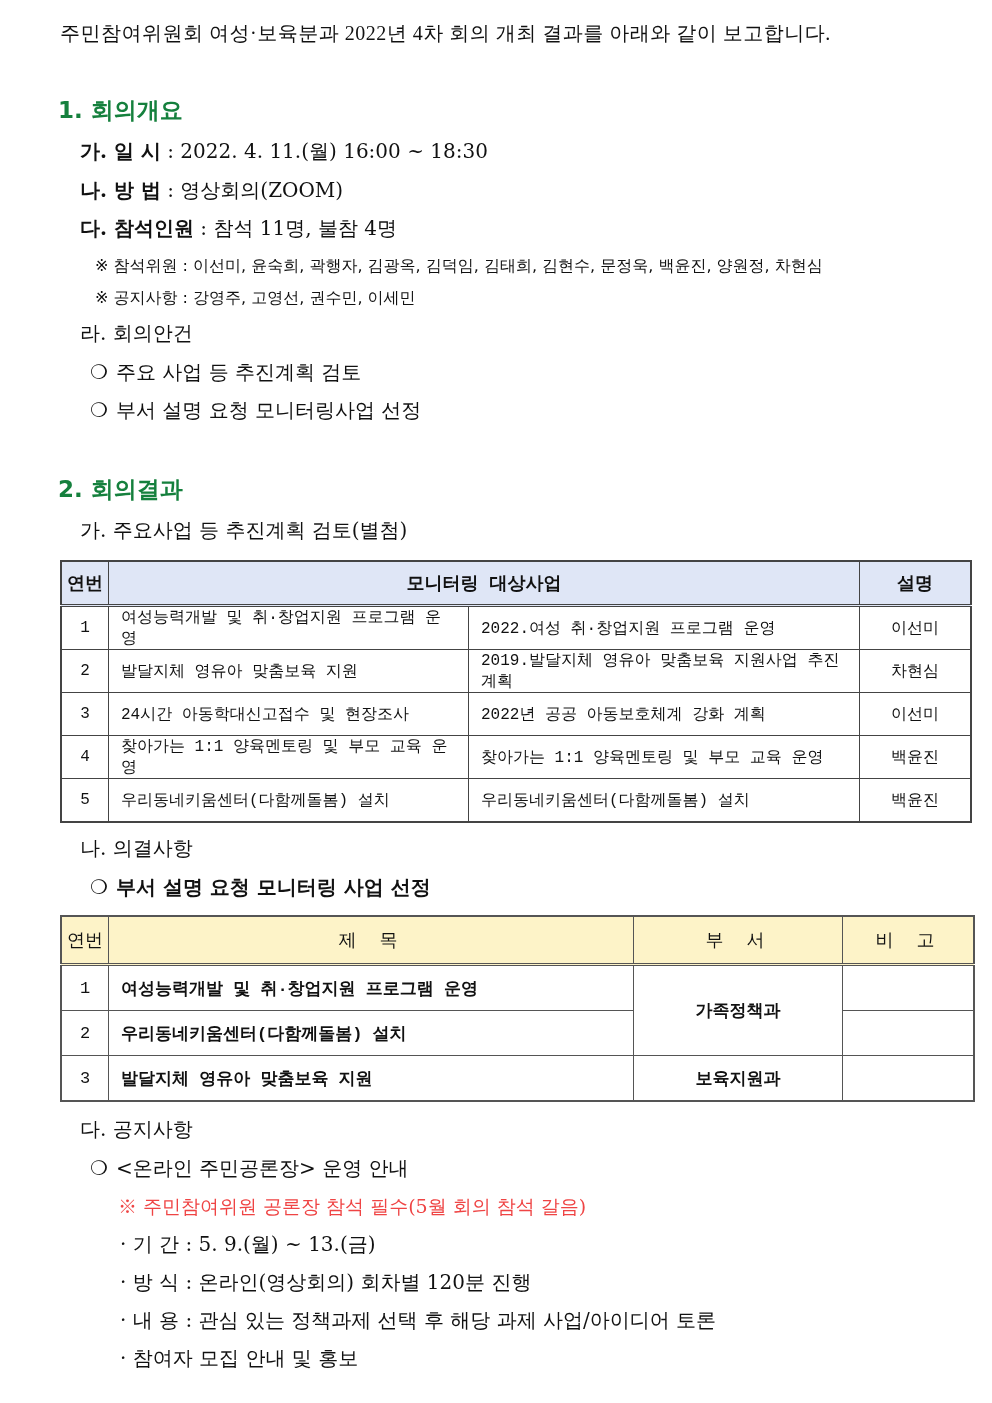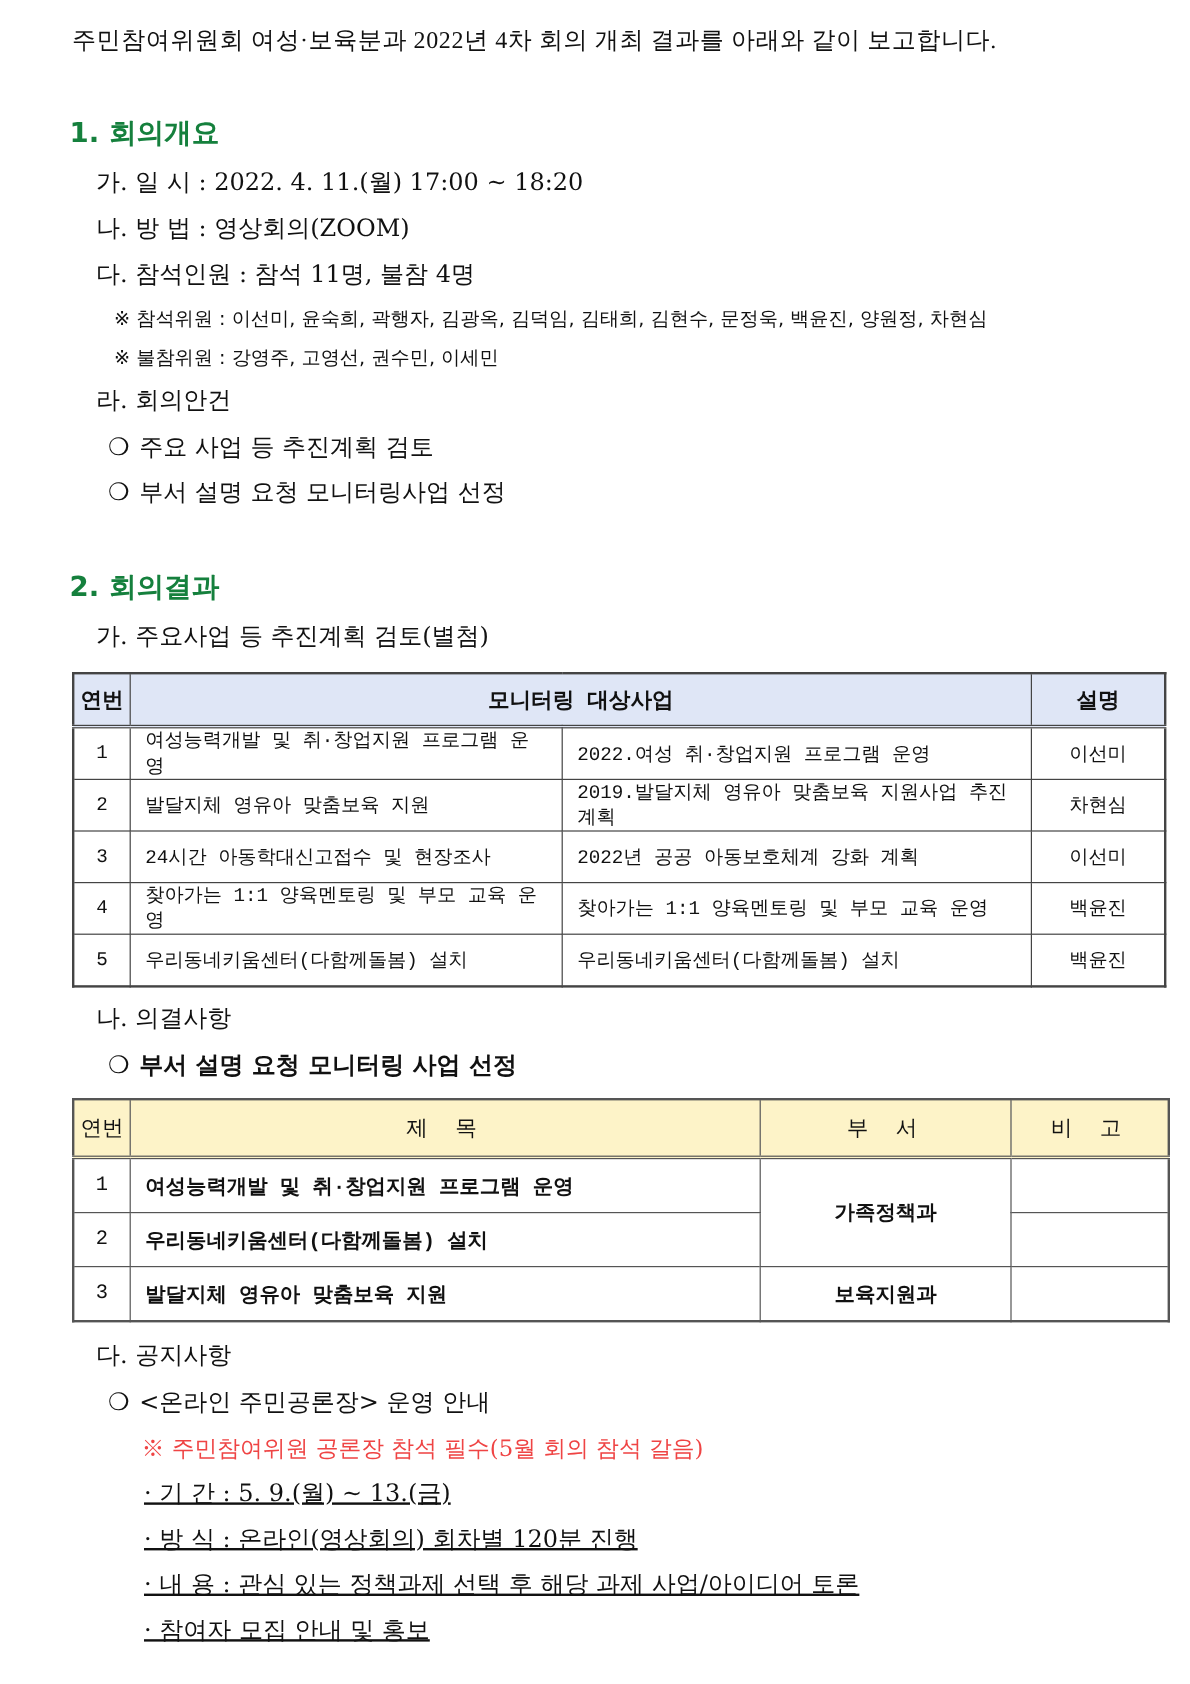--- a/index.html
+++ b/index.html
@@ -10,7 +10,7 @@
   .sec-title { left: 58px; font-size: 23px; font-weight: bold; color: #15803d;
                font-family: "DejaVu Sans", "Liberation Sans", sans-serif; }
   .item { left: 80px; font-size: 20px; }
-  .item b { font-weight: normal; }
+  .item b { font-weight: bold; }
   .note { left: 95px; font-size: 16px; font-family: "DejaVu Sans", "Liberation Sans", sans-serif; text-align: right; }
   .circ { left: 90px; font-size: 20px; }
   .circ .o { font-family: "DejaVu Sans", sans-serif; margin-right: 8px; }

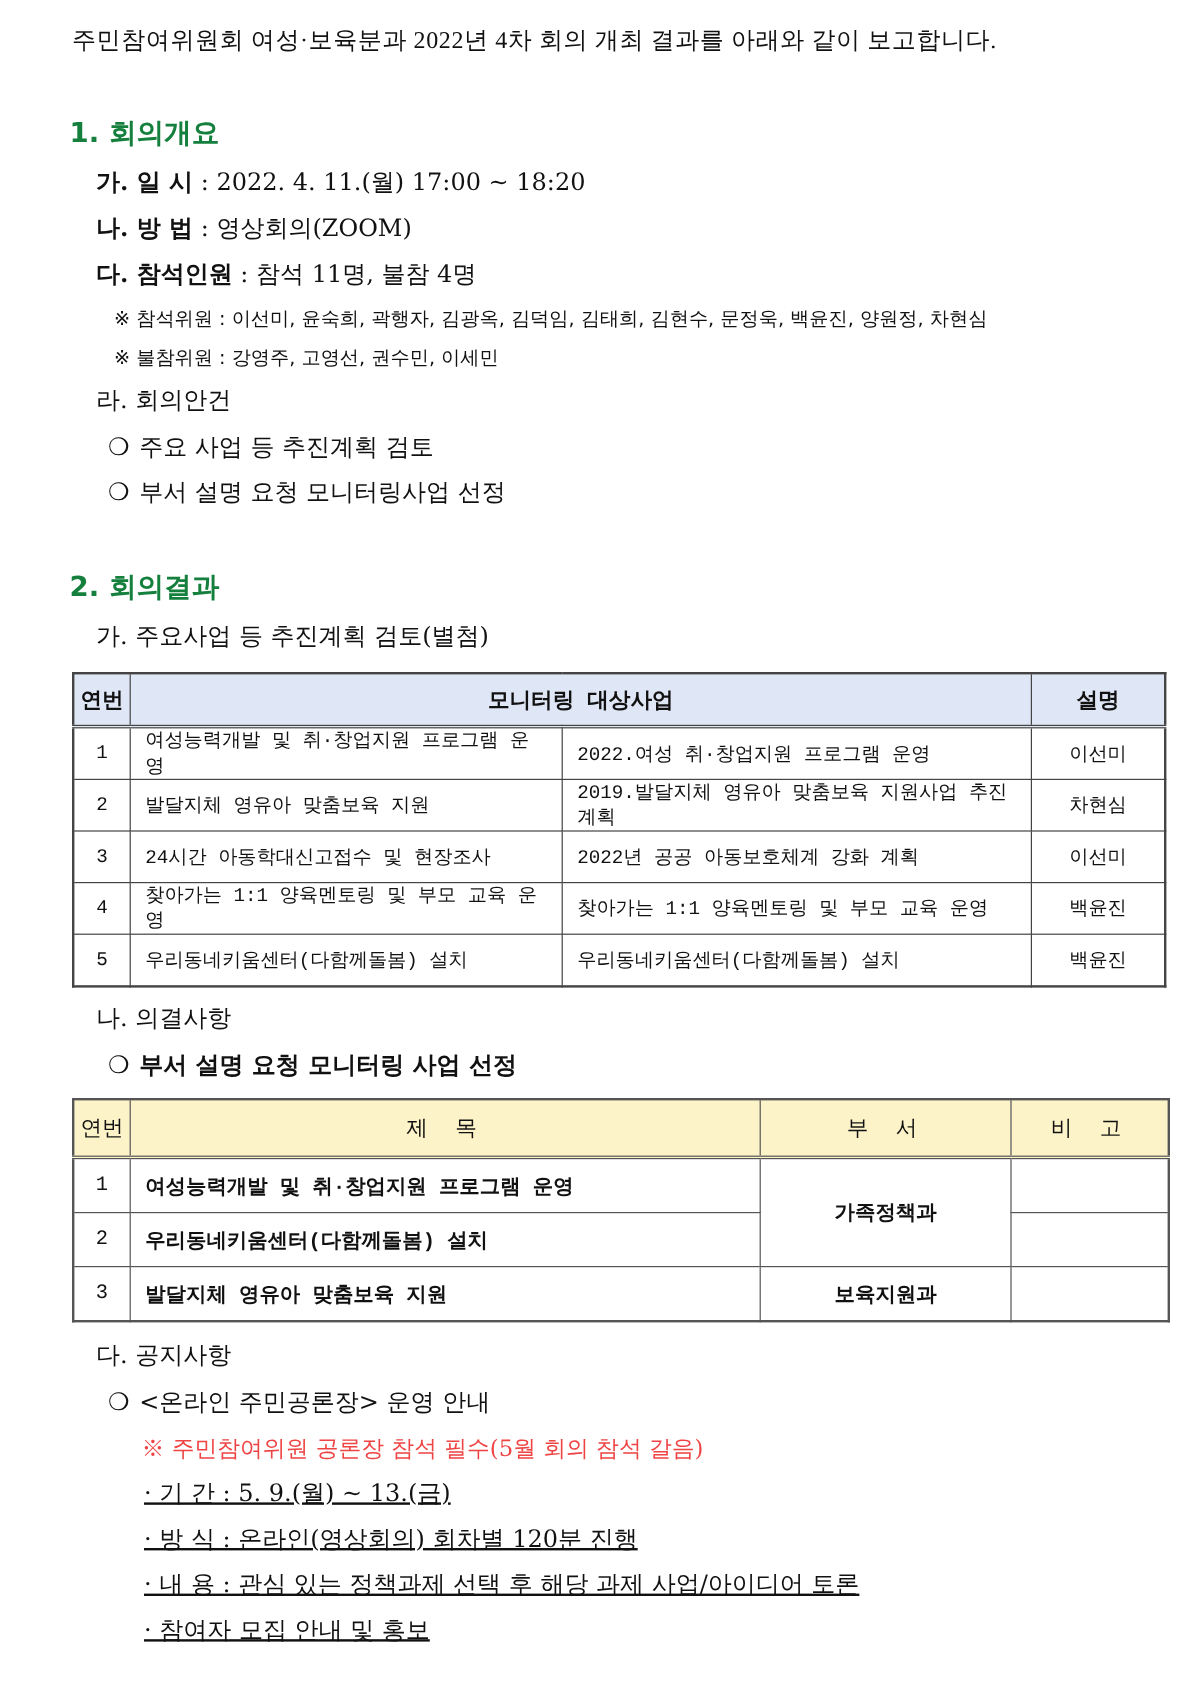--- a/index.html
+++ b/index.html
@@ -34,7 +34,7 @@
 
 <div class="abs sec-title" style="top:95px">1. 회의개요</div>
 
-<div class="abs item" style="top:138px"><b>가. 일      시</b><span> : 2022. 4. 11.(월) 17:00 ~ 18:20</span></div>
+<div class="abs item" style="top:138px"><b>가. 일      시</b><span> : 2022. 4. 11.(월) 16:00 ~ 18:30</span></div>
 <div class="abs item" style="top:177px"><b>나. 방      법</b><span> : 영상회의(ZOOM)</span></div>
 <div class="abs item" style="top:215px"><b>다. 참석인원</b><span> : 참석 11명, 불참 4명</span></div>
 

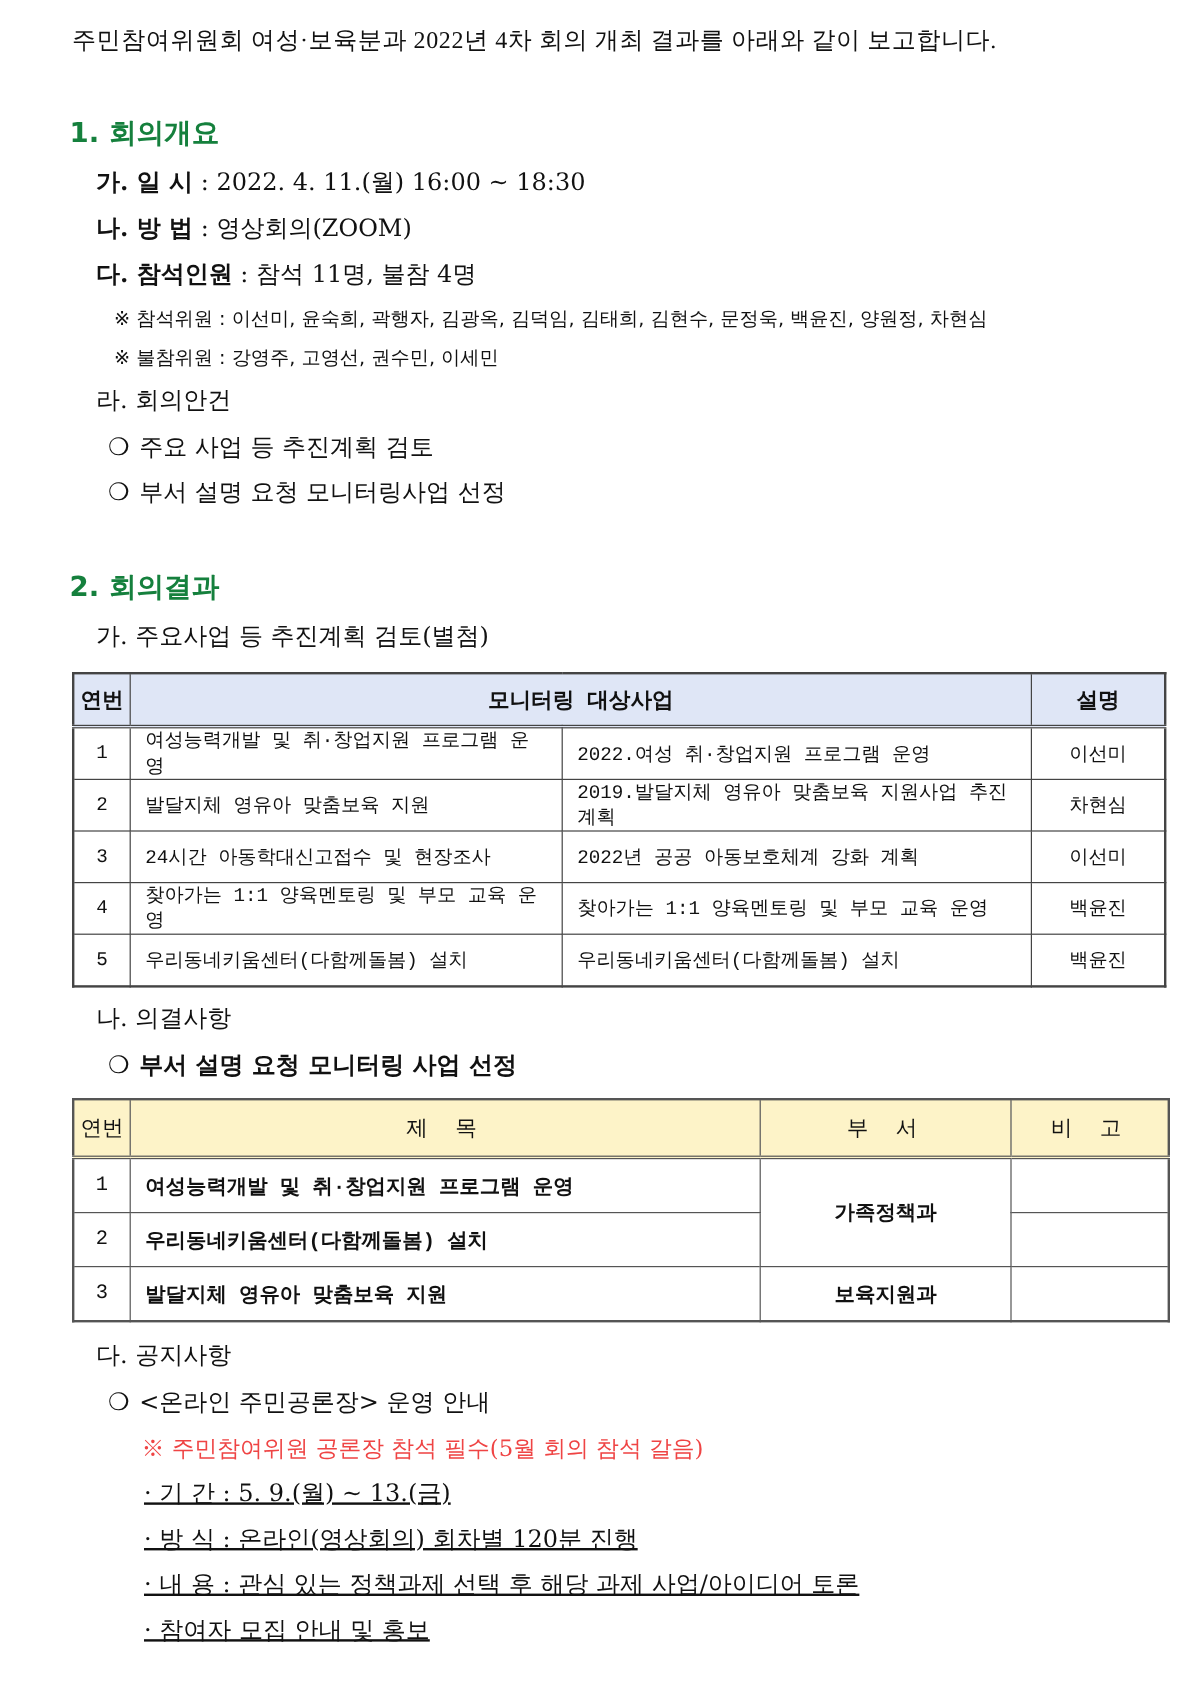--- a/index.html
+++ b/index.html
@@ -39,7 +39,7 @@
 <div class="abs item" style="top:215px"><b>다. 참석인원</b><span> : 참석 11명, 불참 4명</span></div>
 
 <div class="abs note" style="top:256px">※ 참석위원 : 이선미, 윤숙희, 곽행자, 김광옥, 김덕임, 김태희, 김현수, 문정욱, 백윤진, 양원정, 차현심</div>
-<div class="abs note" style="top:288px">※ 불참위원 : 강영주, 고영선, 권수민, 이세민</div>
+<div class="abs note" style="top:288px">※ 공지사항 : 강영주, 고영선, 권수민, 이세민</div>
 
 <div class="abs item" style="top:320px">라. 회의안건</div>
 <div class="abs circ" style="top:359px"><span class="o">❍</span><span>주요 사업 등 추진계획 검토</span></div>

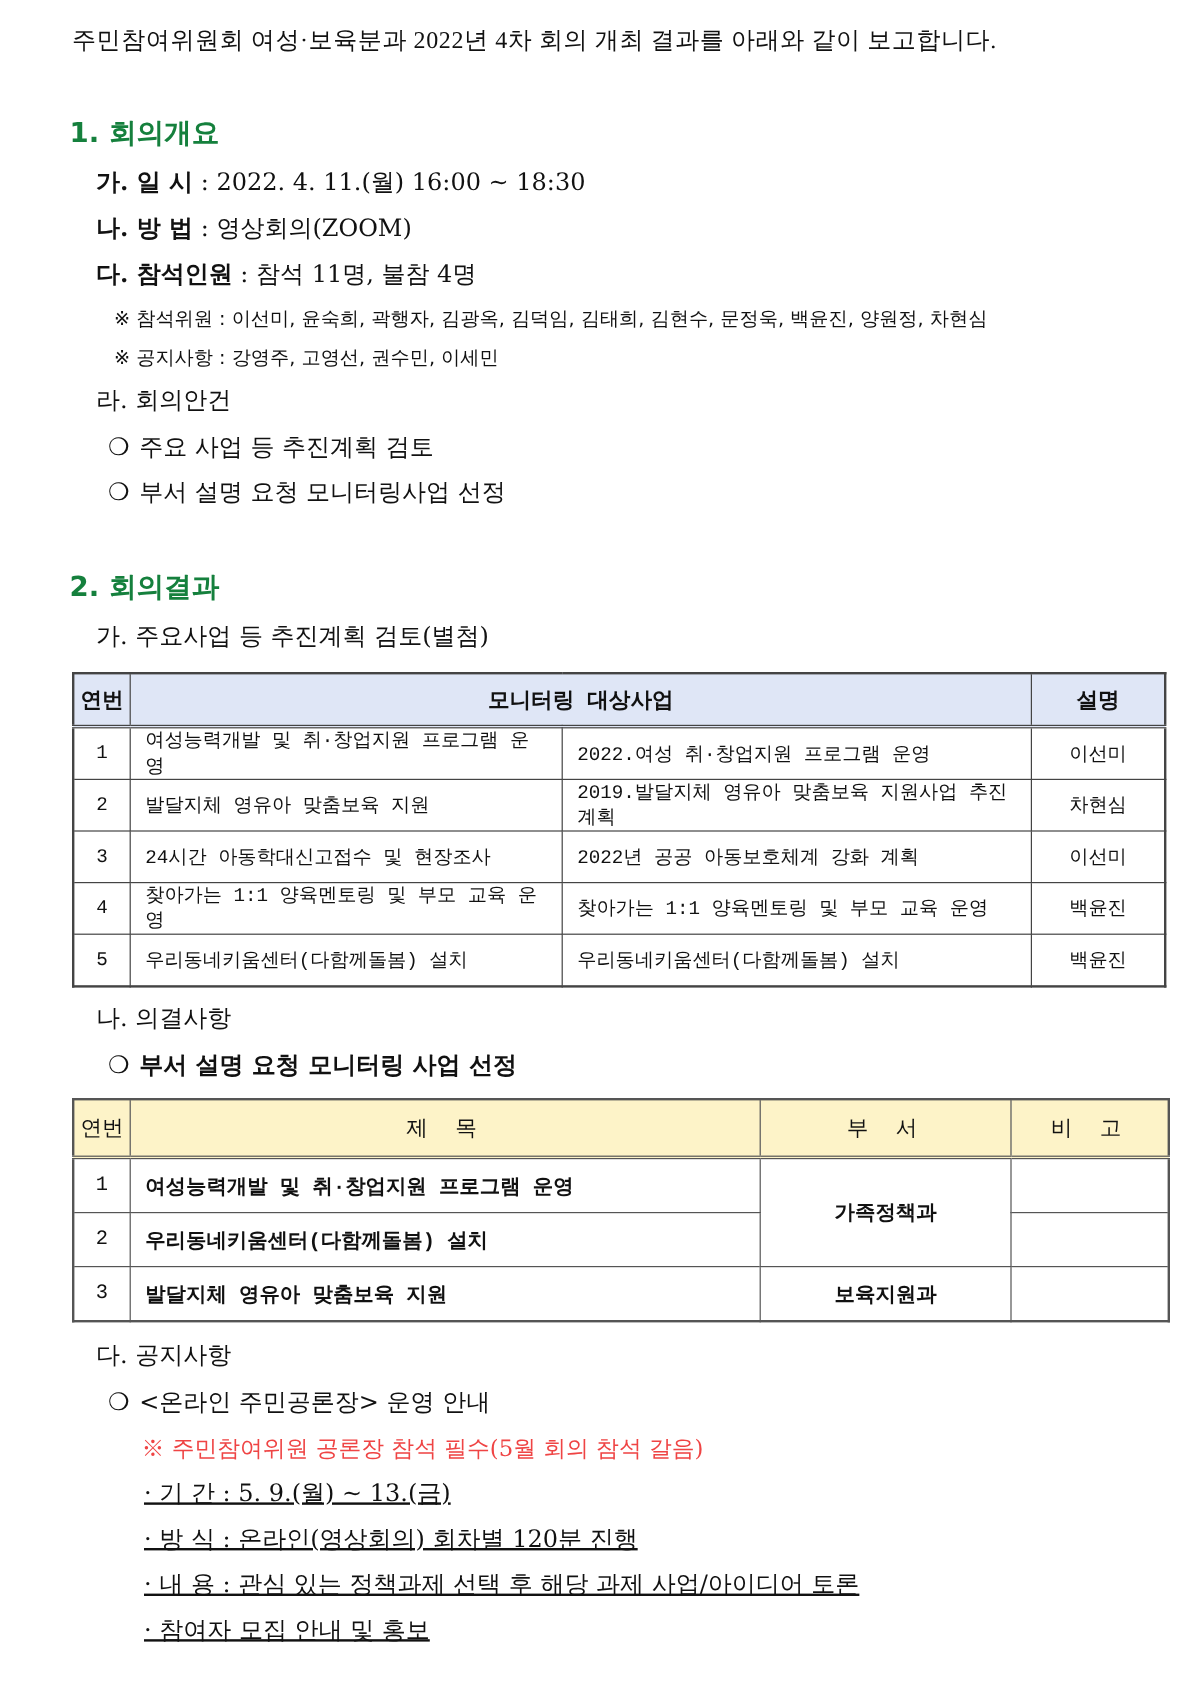--- a/index.html
+++ b/index.html
@@ -15,7 +15,7 @@
   .circ { left: 90px; font-size: 20px; }
   .circ .o { font-family: "DejaVu Sans", sans-serif; margin-right: 8px; }
   .blue-note { left: 118px; font-size: 19px; color: #ef4444; }
-  .bullet { left: 120px; font-size: 20px; text-decoration: underline; }
+  .bullet { left: 120px; font-size: 20px; }
 
   table { border-collapse: collapse; position: absolute; font-family: Liberation Mono, monospace; font-size: 16px; }
   .t1 { left: 60px; top: 560px; width: 912px; border: 2px solid #444; }

